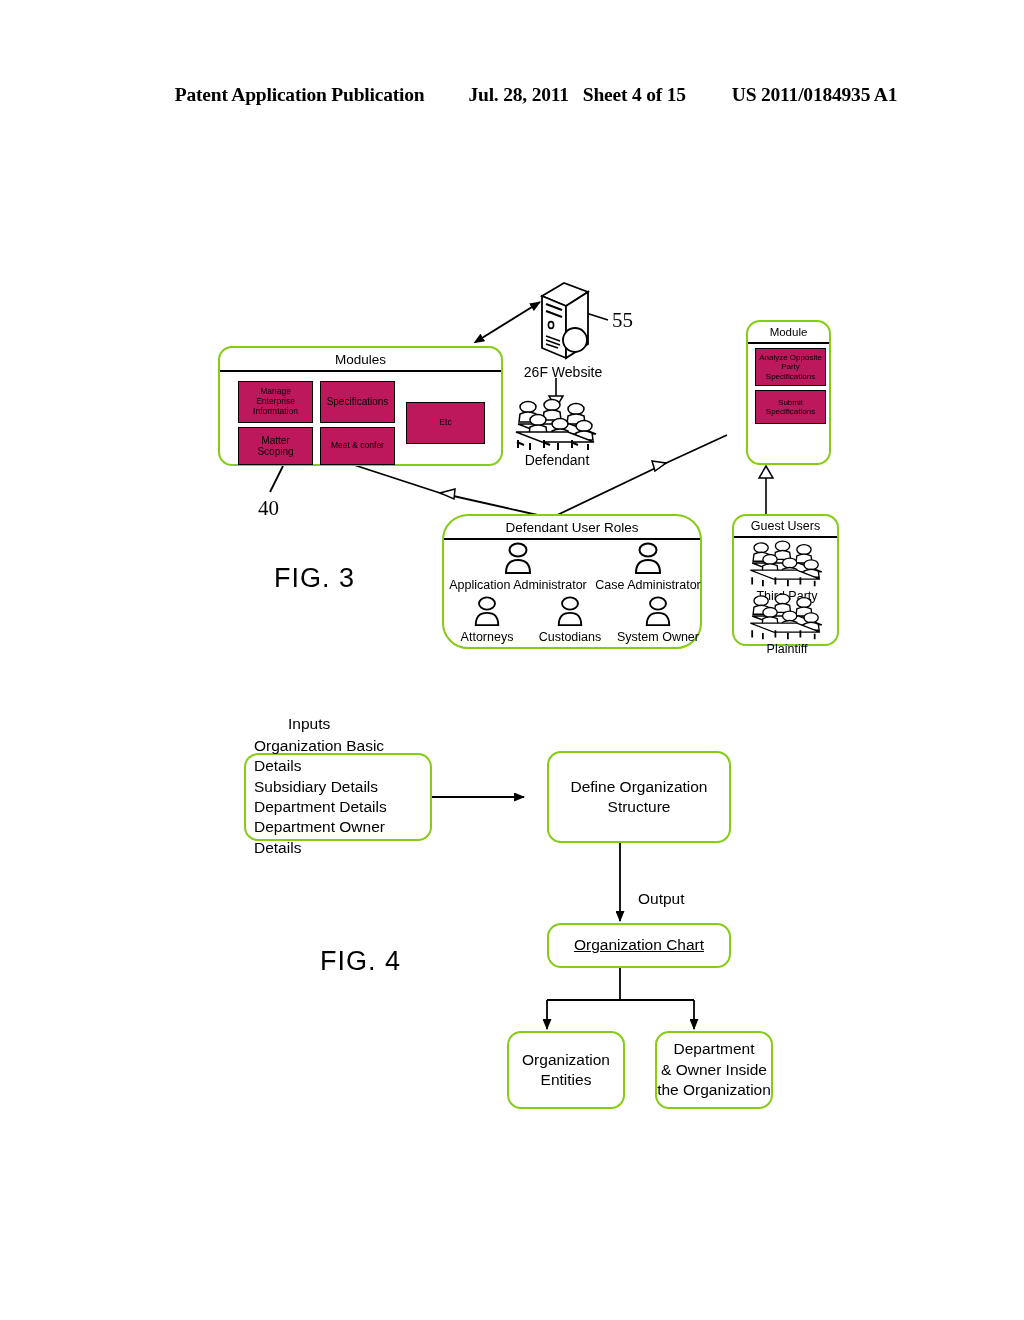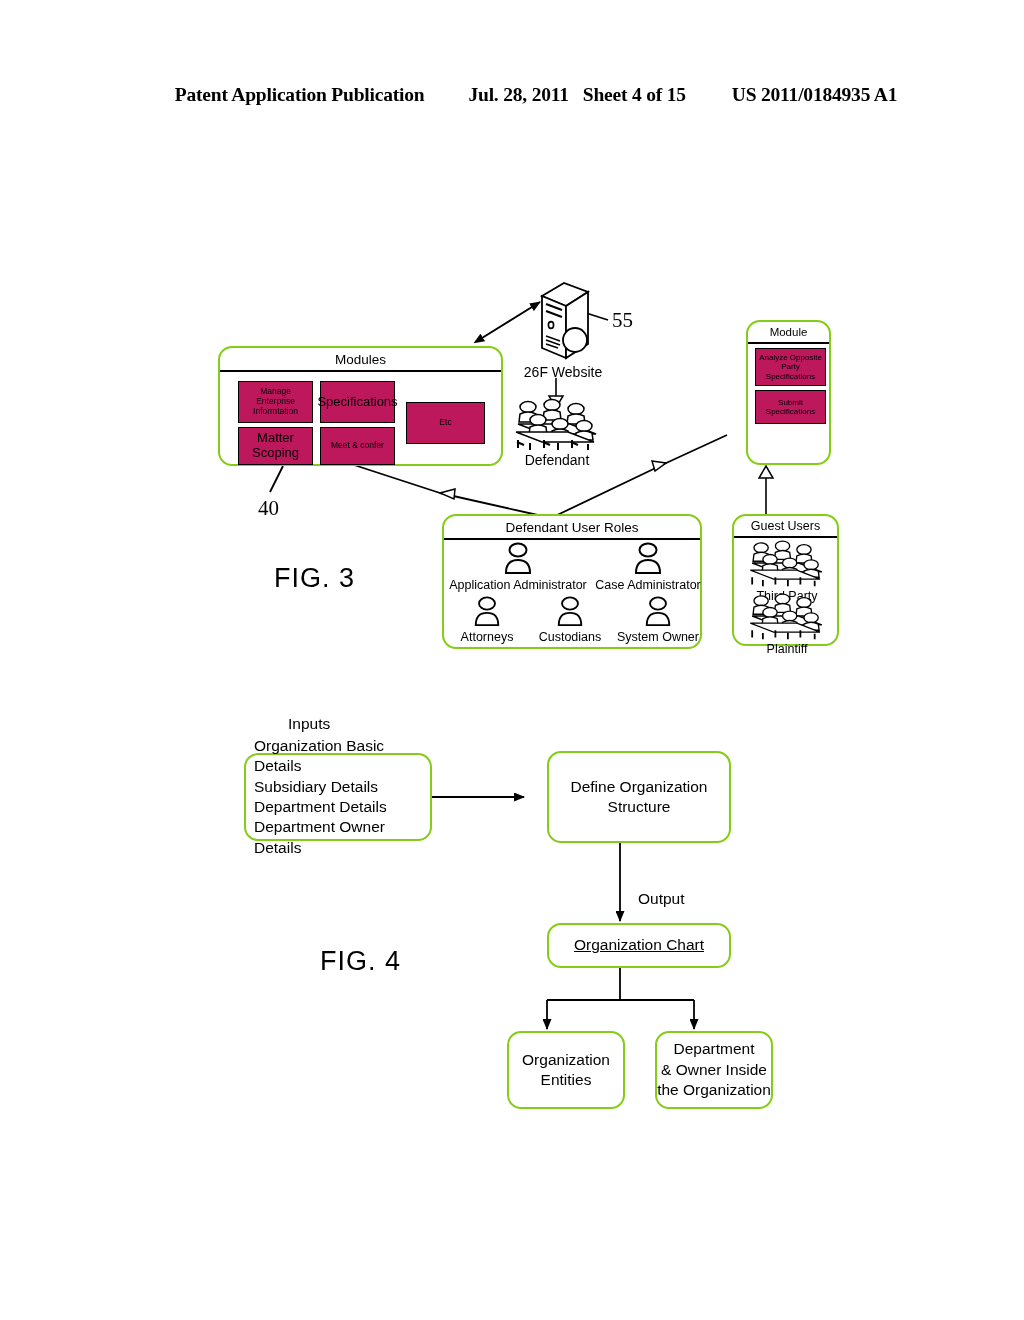--- a/index.html
+++ b/index.html
@@ -193,7 +193,7 @@
   <div class="sqbox" style="left:18px; top:33px; width:75px; height:42px; font-size:8.5px; padding:1px 2px;">
     <span>Manage Enterprise Informtation</span>
   </div>
-  <div class="sqbox" style="left:100px; top:33px; width:75px; height:42px; font-size:13px; padding:1px 2px;">
+  <div class="sqbox" style="left:100px; top:33px; width:75px; height:42px; font-size:10px; padding:1px 2px;">
     <span>Specifications</span>
   </div>
   <div class="sqbox" style="left:18px; top:79px; width:75px; height:38px; font-size:13px; padding:1px 9px;">

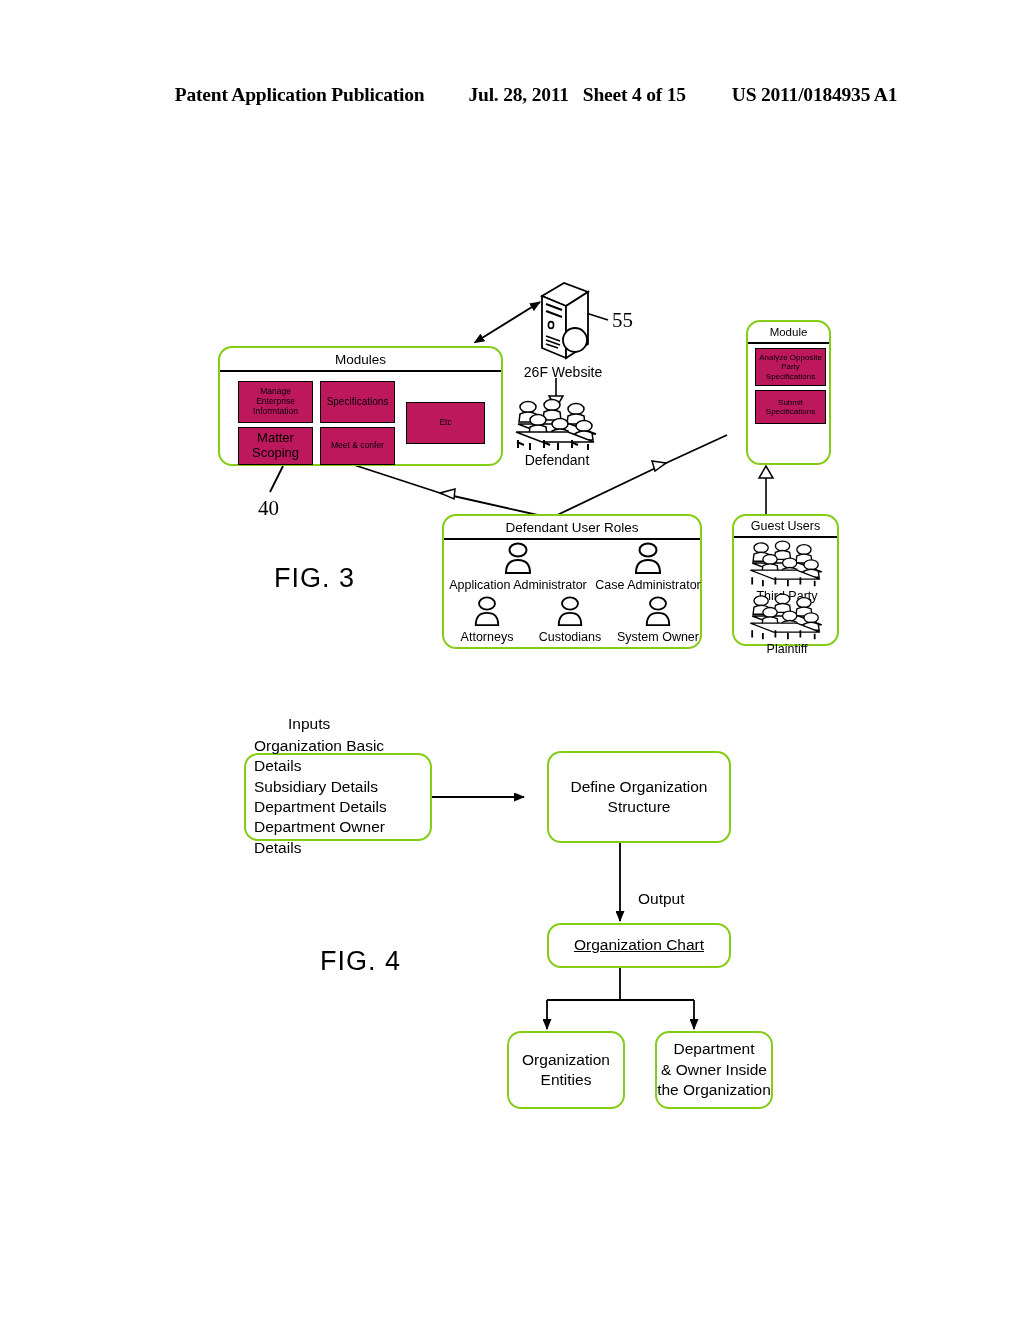--- a/index.html
+++ b/index.html
@@ -196,7 +196,7 @@
   <div class="sqbox" style="left:100px; top:33px; width:75px; height:42px; font-size:10px; padding:1px 2px;">
     <span>Specifications</span>
   </div>
-  <div class="sqbox" style="left:18px; top:79px; width:75px; height:38px; font-size:13px; padding:1px 9px;">
+  <div class="sqbox" style="left:18px; top:79px; width:75px; height:38px; font-size:10px; padding:1px 9px;">
     <span>Matter Scoping</span>
   </div>
   <div class="sqbox" style="left:100px; top:79px; width:75px; height:38px; font-size:8.5px; padding:1px 4px;">

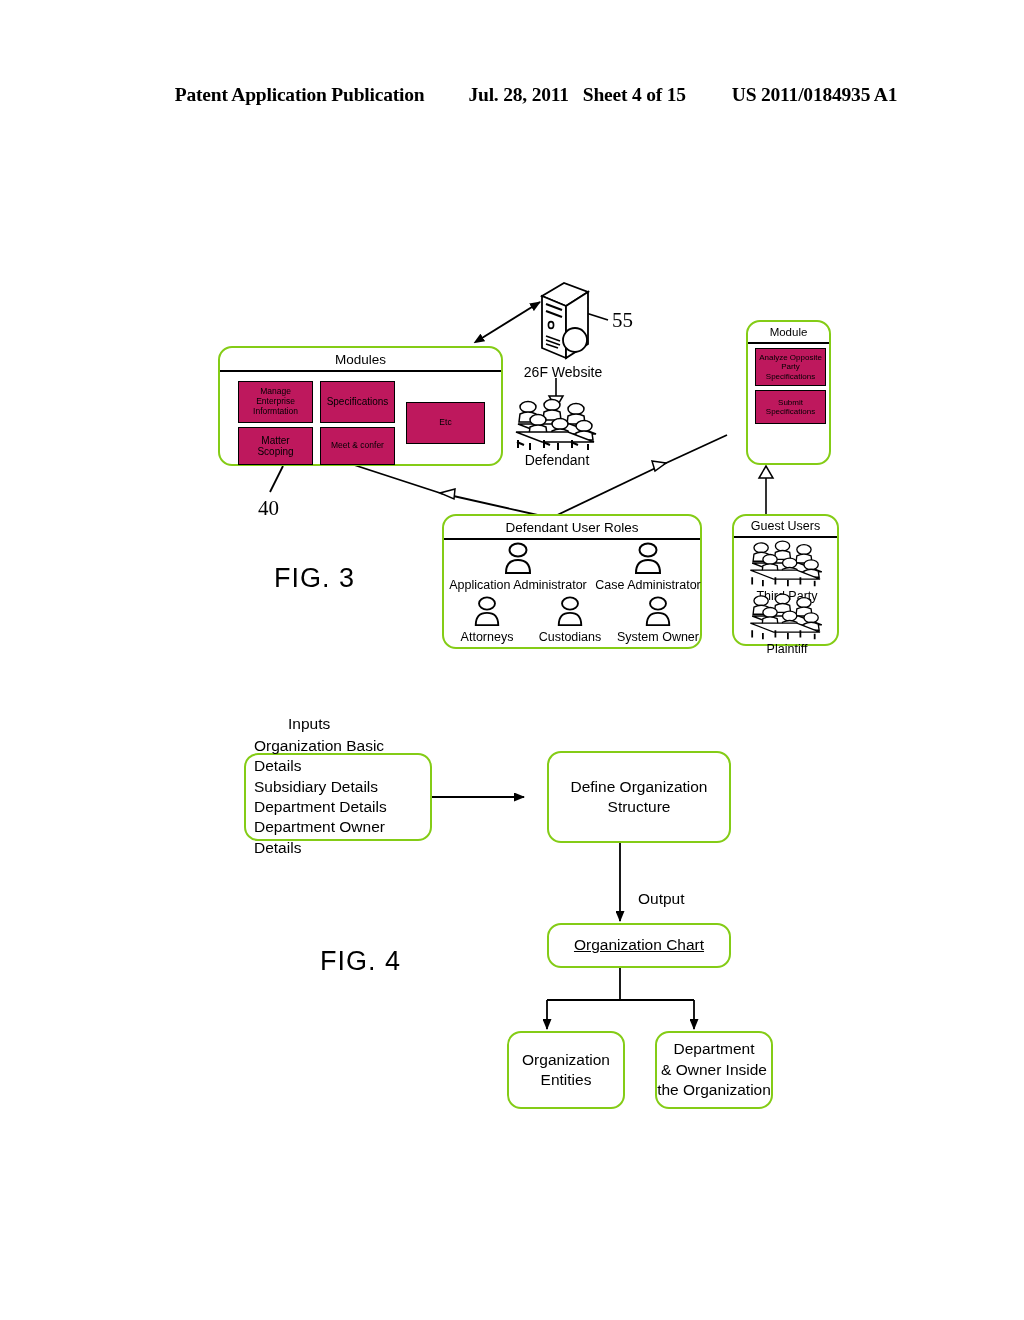--- a/index.html
+++ b/index.html
@@ -275,7 +275,7 @@
   </div>
 </div>
 
-<div class="rbox" style="left:422px; top:514px; width:260px; height:135px;">
+<div class="rbox" style="left:422px; top:514px; width:260px; height:135px;border-radius:26px;">
   <div class="container-title">Defendant User Roles</div>
 
   <div style="position:absolute; left:148px; top:26px; width:112px; text-align:center;">

